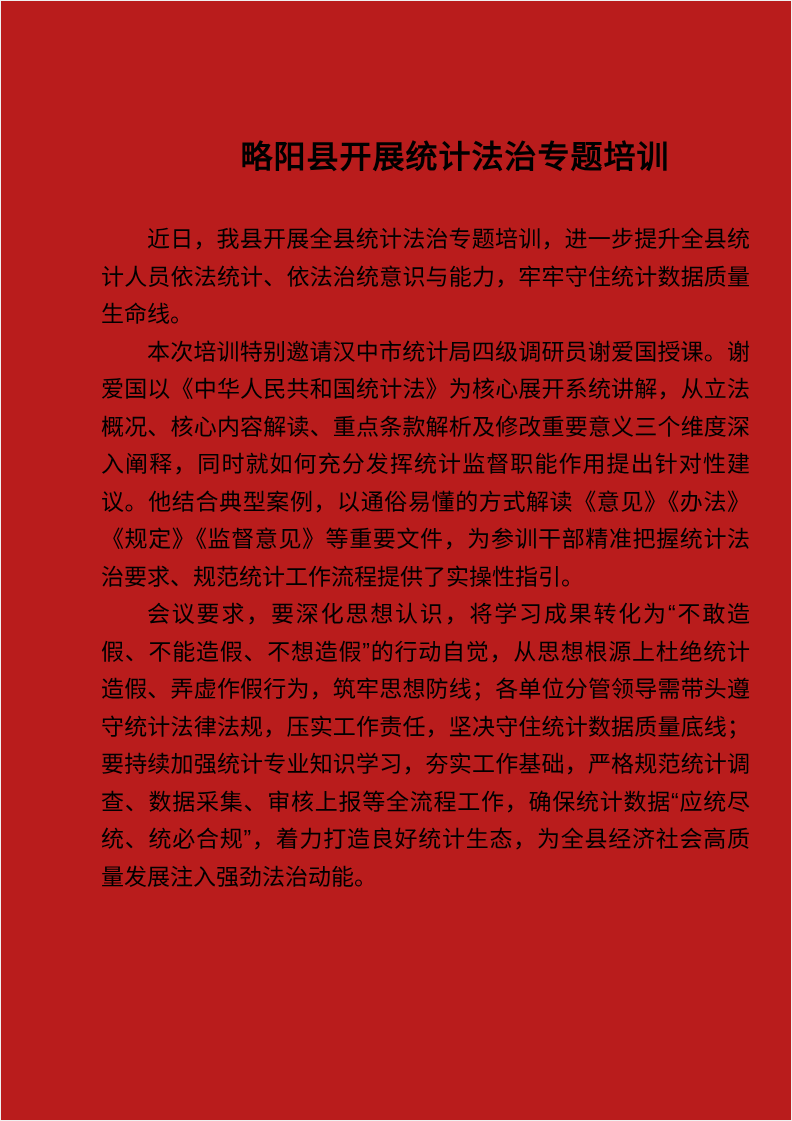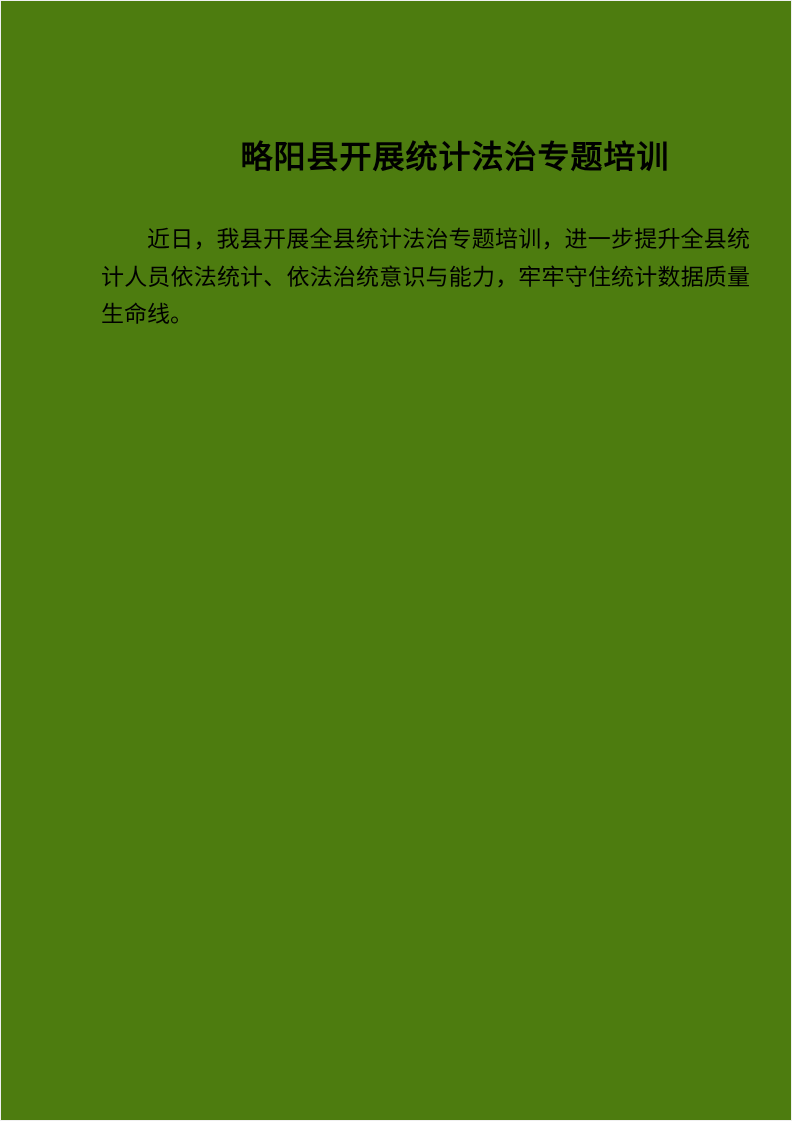--- a/index.html
+++ b/index.html
@@ -12,7 +12,7 @@
     width: 792px;
     height: 1121px;
     margin: 0 auto;
-    background: #4d7c0f;
+    background: #b91c1c;
     box-sizing: border-box;
     border: 1px solid #f0f0f0;
     overflow: hidden;

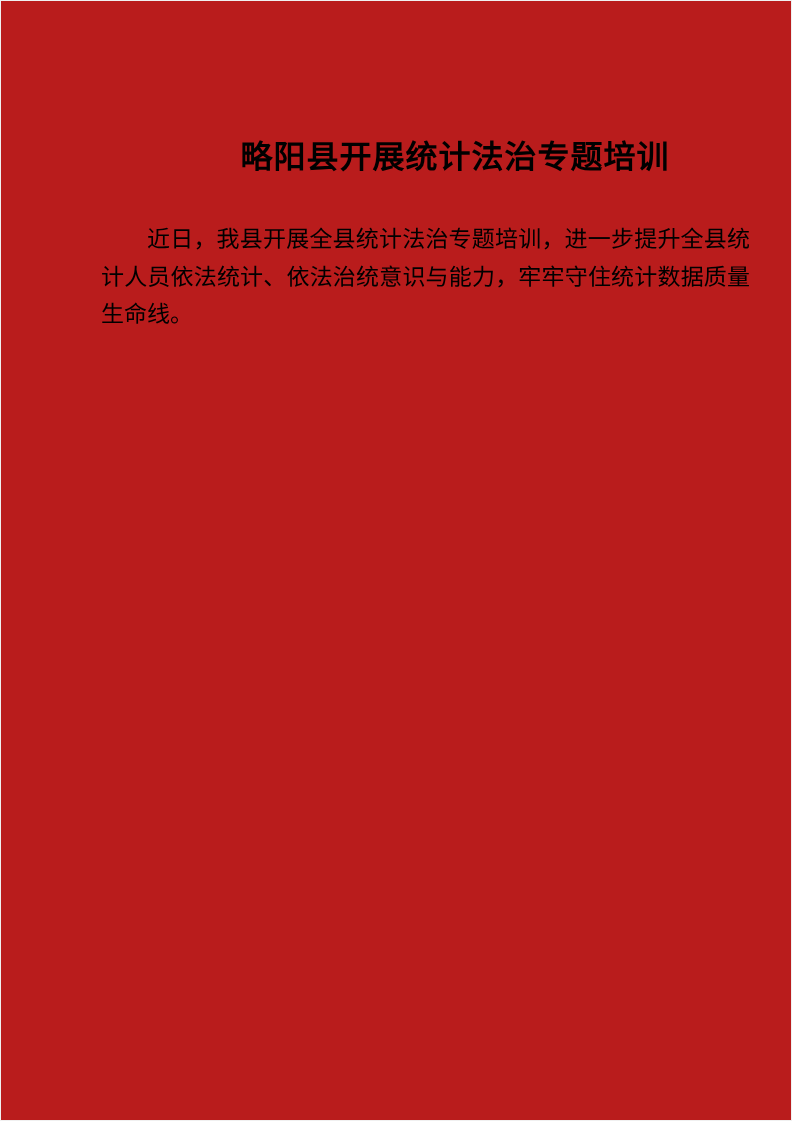--- a/index.html
+++ b/index.html
@@ -60,6 +60,7 @@
     <h1 class="doc-title">略阳县开展统计法治专题培训</h1>
     <div class="doc-body">
       <p>近日，我县开展全县统计法治专题培训，进一步提升全县统计人员依法统计、依法治统意识与能力，牢牢守住统计数据质量生命线。</p>
+      <p>本次培训特别邀请汉中市统计局四级调研员谢爱国授课。谢爱国以《中华人民共和国统计法》为核心展开系统讲解，从立法概况、核心内容解读、重点条款解析及修改重要意义三个维度深入阐释，同时就如何充分发挥统计监督职能作用提出针对性建议。他结合典型案例，以通俗易懂的方式解读《意见》《办法》《规定》《监督意见》等重要文件，为参训干部精准把握统计法治要求、规范统计工作流程提供了实操性指引。</p>
     </div>
   </div>
 </div>

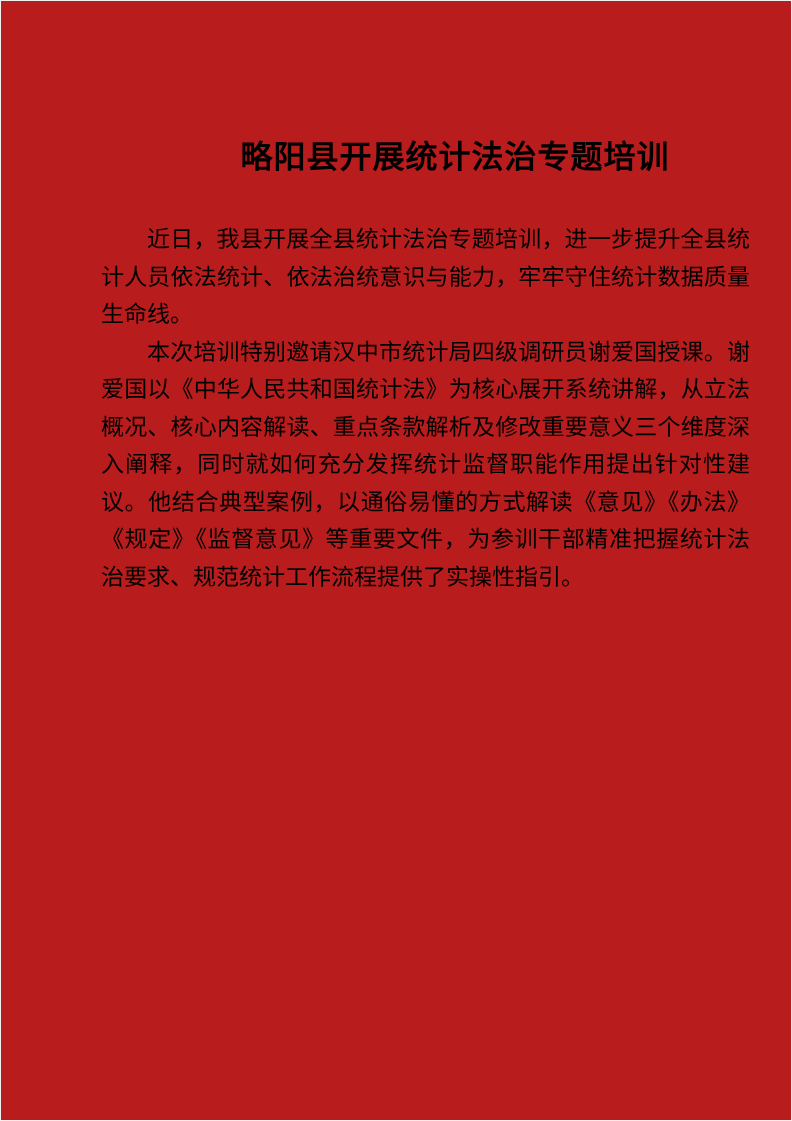--- a/index.html
+++ b/index.html
@@ -61,6 +61,7 @@
     <div class="doc-body">
       <p>近日，我县开展全县统计法治专题培训，进一步提升全县统计人员依法统计、依法治统意识与能力，牢牢守住统计数据质量生命线。</p>
       <p>本次培训特别邀请汉中市统计局四级调研员谢爱国授课。谢爱国以《中华人民共和国统计法》为核心展开系统讲解，从立法概况、核心内容解读、重点条款解析及修改重要意义三个维度深入阐释，同时就如何充分发挥统计监督职能作用提出针对性建议。他结合典型案例，以通俗易懂的方式解读《意见》《办法》《规定》《监督意见》等重要文件，为参训干部精准把握统计法治要求、规范统计工作流程提供了实操性指引。</p>
+      <p>会议要求，要深化思想认识，将学习成果转化为“不敢造假、不能造假、不想造假”的行动自觉，从思想根源上杜绝统计造假、弄虚作假行为，筑牢思想防线；各单位分管领导需带头遵守统计法律法规，压实工作责任，坚决守住统计数据质量底线；要持续加强统计专业知识学习，夯实工作基础，严格规范统计调查、数据采集、审核上报等全流程工作，确保统计数据“应统尽统、统必合规”，着力打造良好统计生态，为全县经济社会高质量发展注入强劲法治动能。</p>
     </div>
   </div>
 </div>

